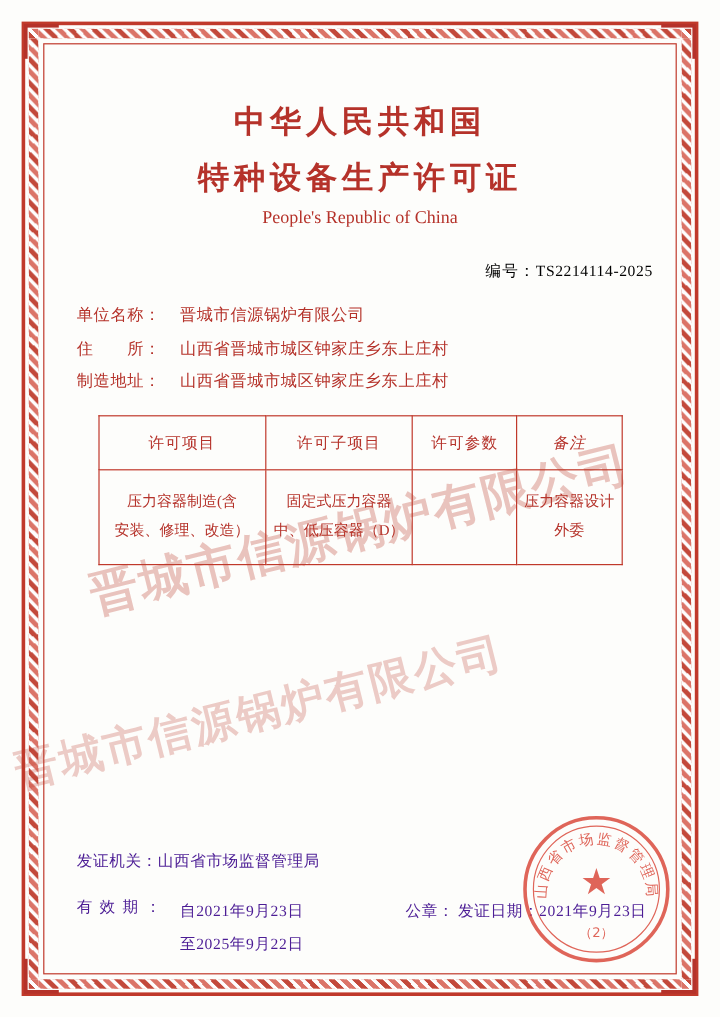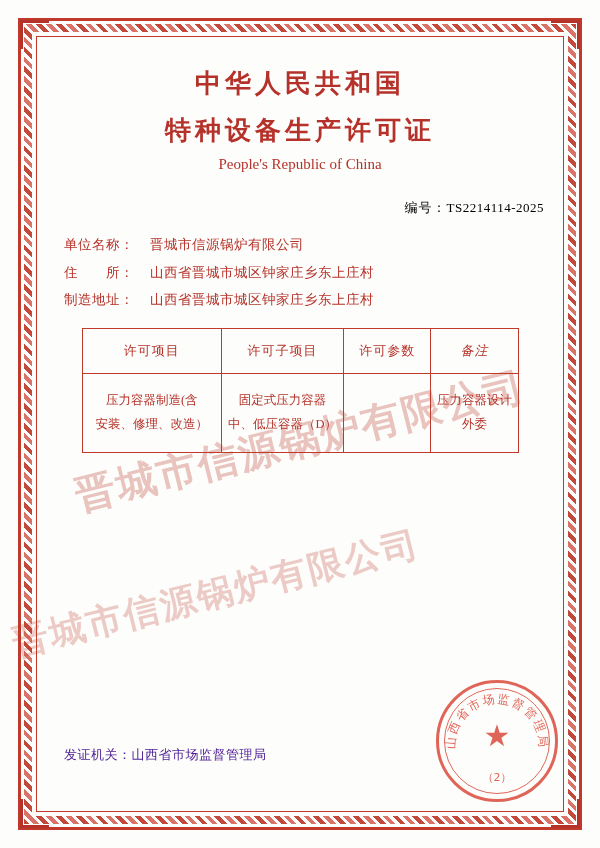--- a/index.html
+++ b/index.html
@@ -65,7 +65,7 @@
   
   .content {
     position: absolute;
-    left: 46px; top: 34px;
+    left: 46px; top: 52px;
     width: 508px;
     height: 756px;
   }

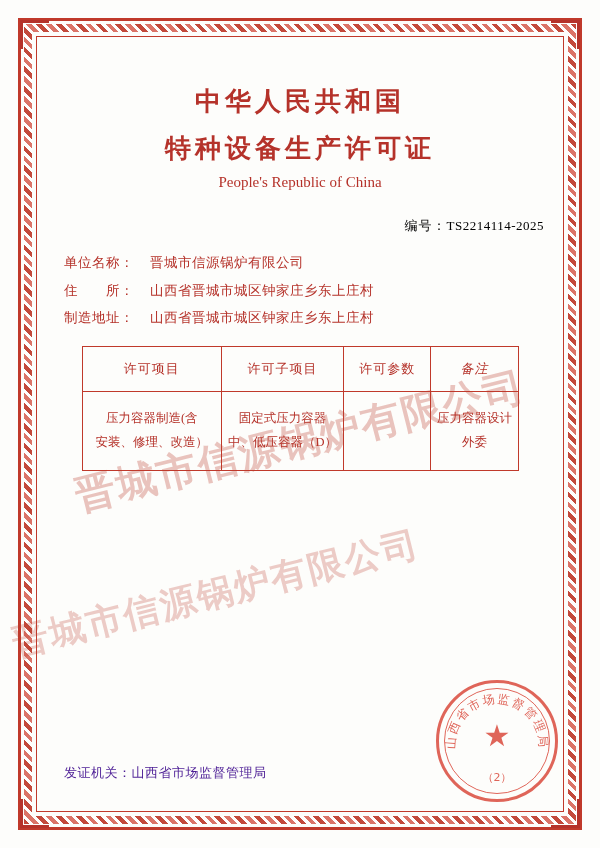--- a/index.html
+++ b/index.html
@@ -353,6 +353,19 @@
       <div class="footer-issuer">
         <span>发证机关：</span><span>山西省市场监督管理局</span>
       </div>
+      <div class="footer-validity">
+        <span class="validity-label">有效期：</span>
+        <span class="validity-dates">
+          <span>自2021年9月23日</span>
+          <span>至2025年9月22日</span>
+        </span>
+        <span class="footer-right">
+          <span class="seal-label">公章：</span>
+          <span class="issue-date">
+            <span>发证日期：</span><span>2021年9月23日</span>
+          </span>
+        </span>
+      </div>
     </div>
 
   </div>

